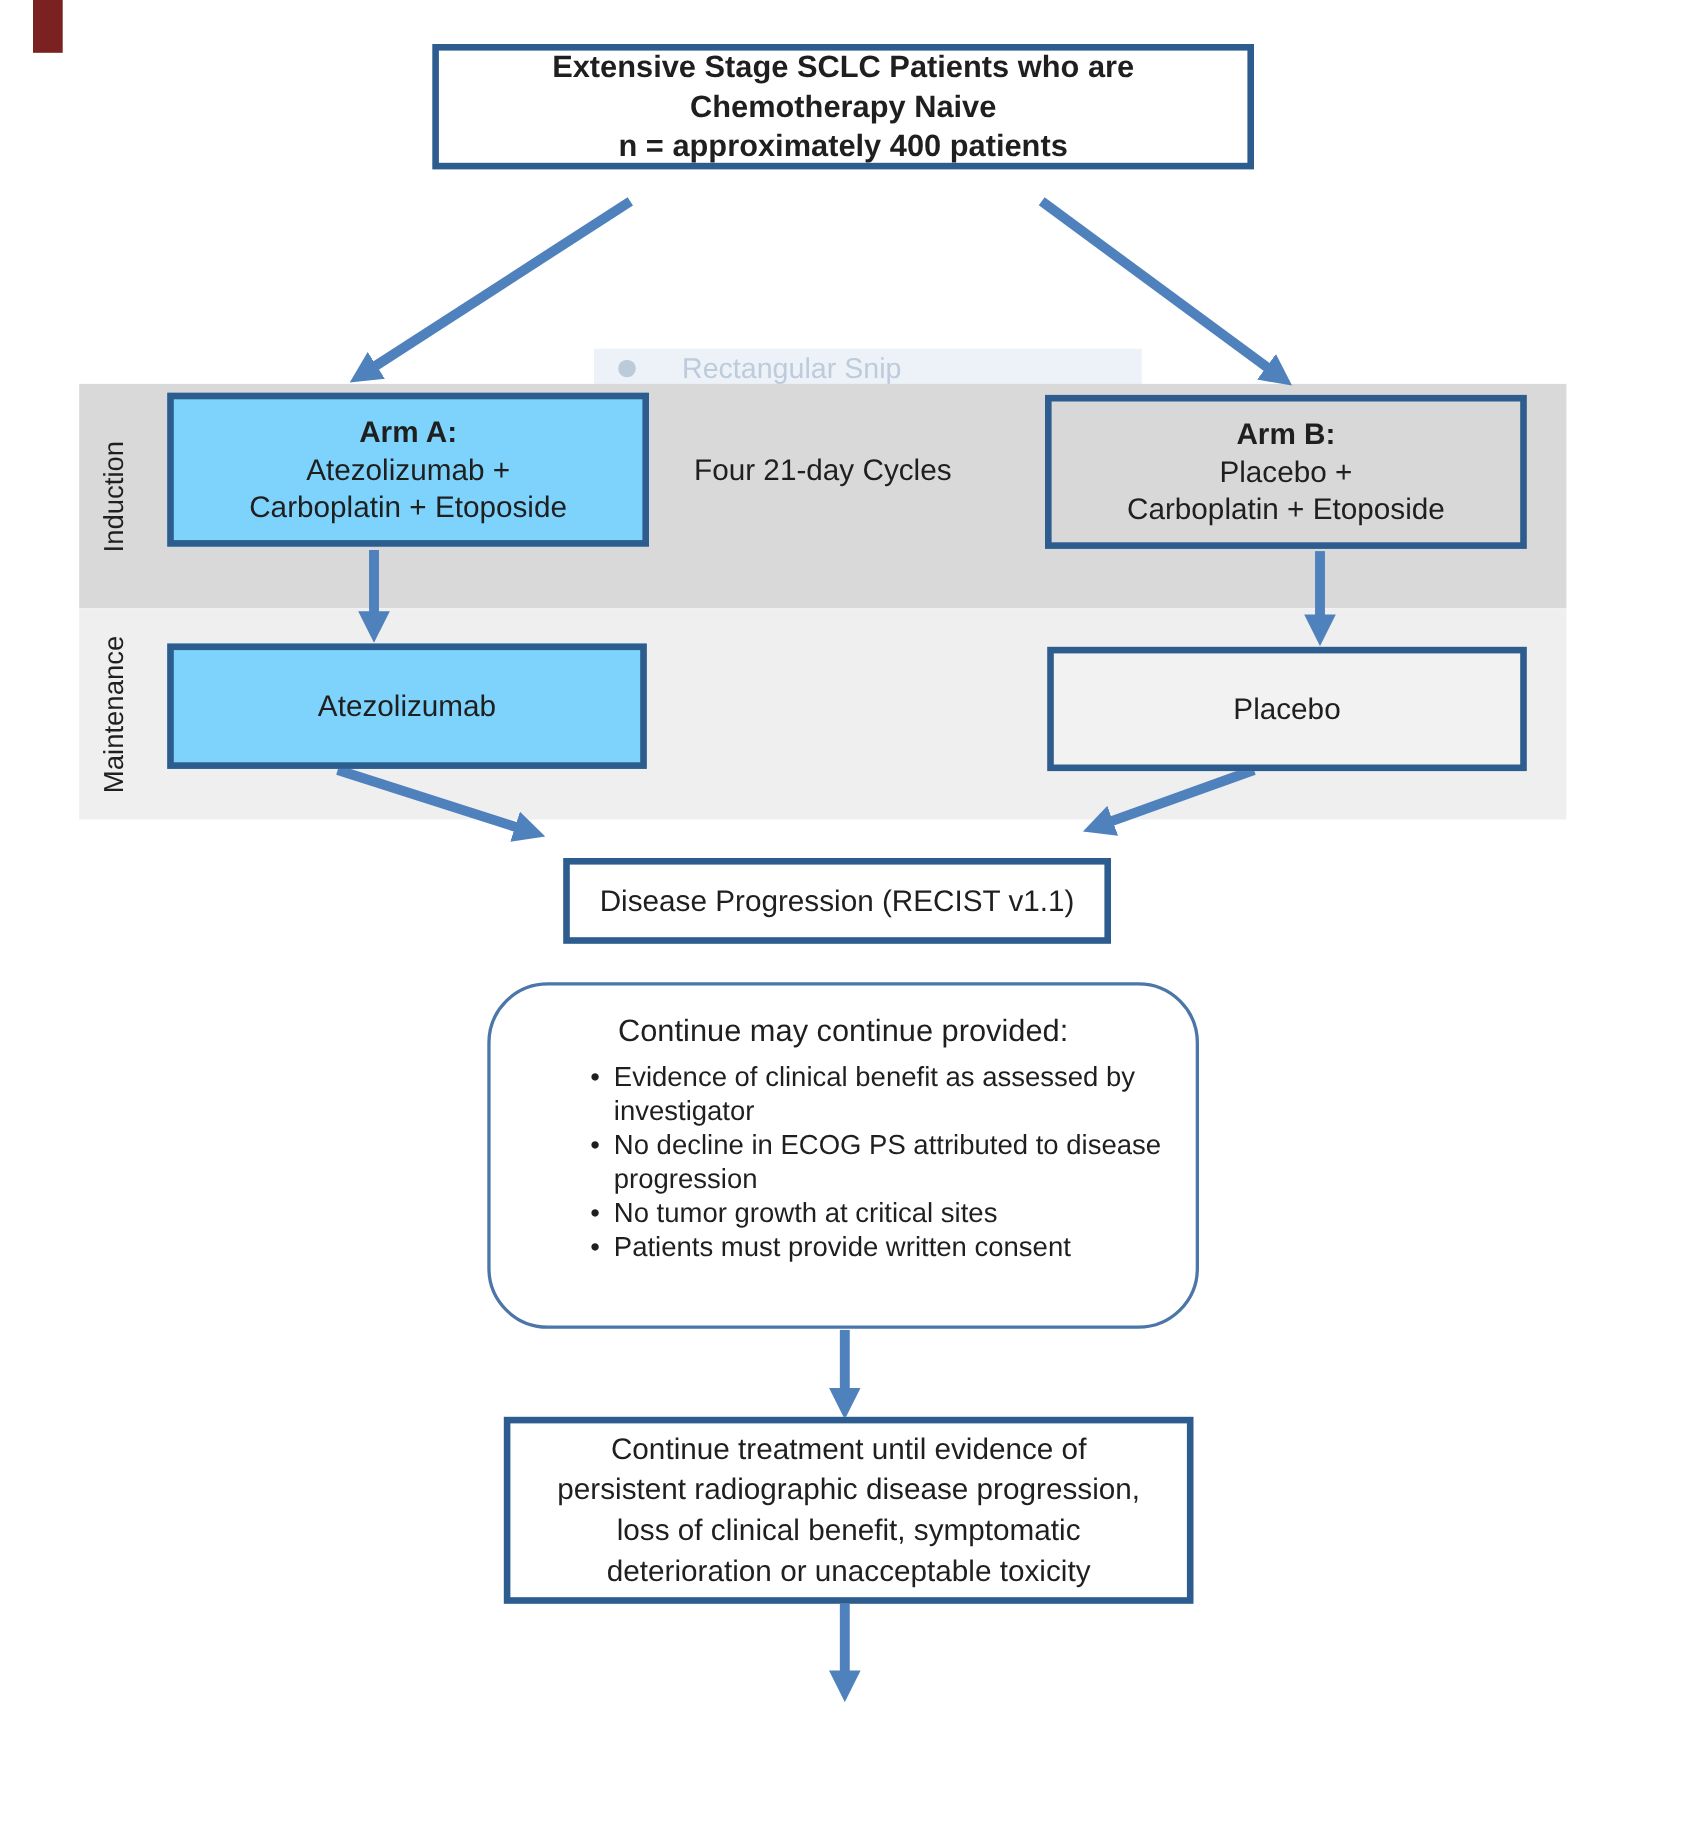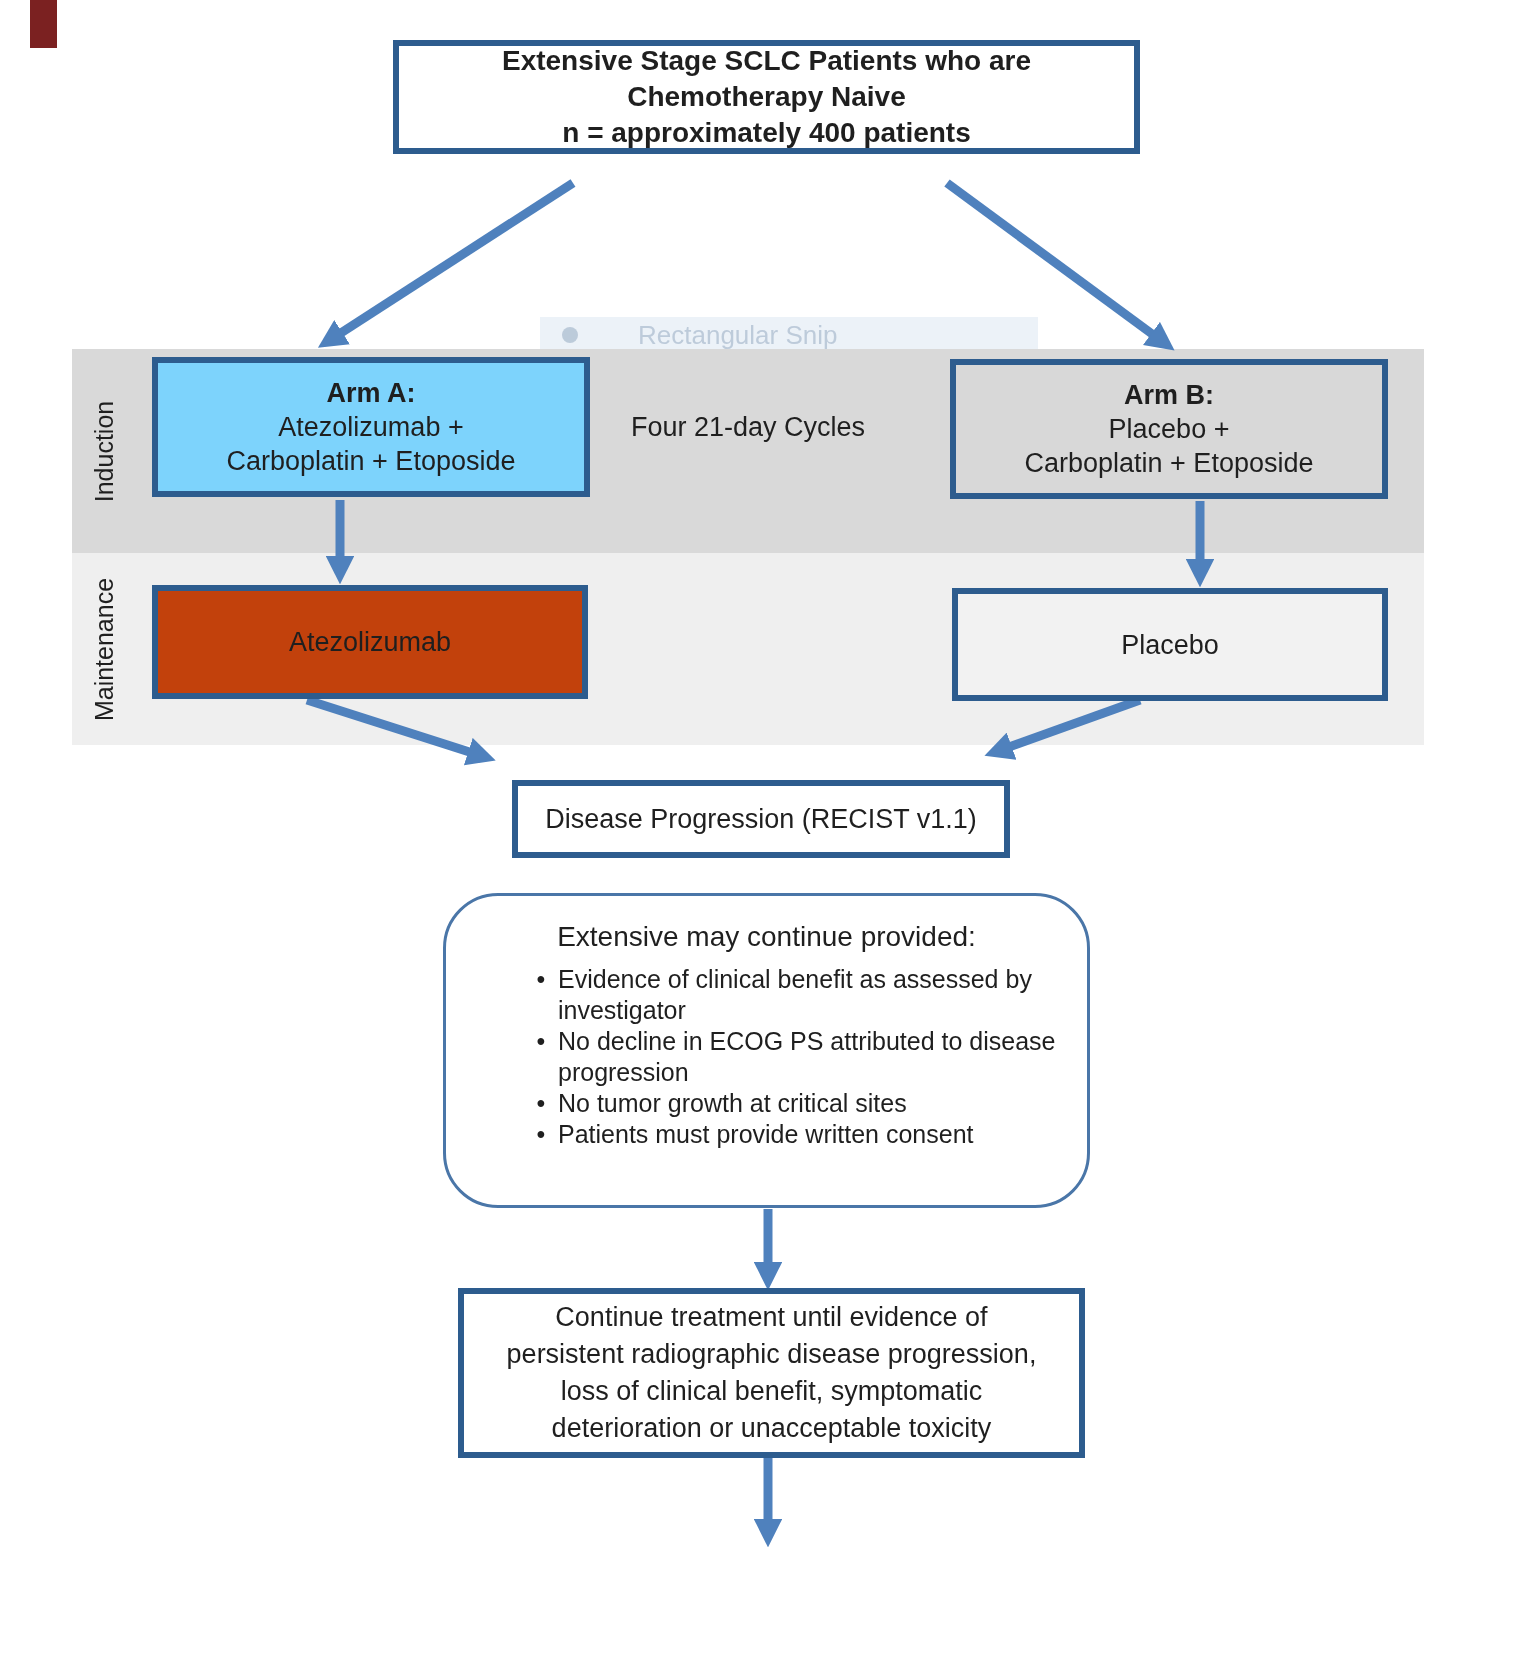--- a/index.html
+++ b/index.html
@@ -14,7 +14,7 @@
              background:rgba(201,218,234,0.35);z-index:1;display:flex;align-items:center;}
   .watermark .wm-dot{width:16px;height:16px;border-radius:50%;background:rgba(130,155,182,0.45);
              margin-left:22px;flex:0 0 auto;}
-  .watermark .wm-text{margin-left:60px;font-size:26px;color:rgba(158,176,198,0.60);white-space:nowrap;}
+  .watermark .wm-text{margin-left:42px;font-size:26px;color:rgba(158,176,198,0.60);white-space:nowrap;}
 
   
   .band{position:absolute;left:72px;width:1352px;z-index:1;}

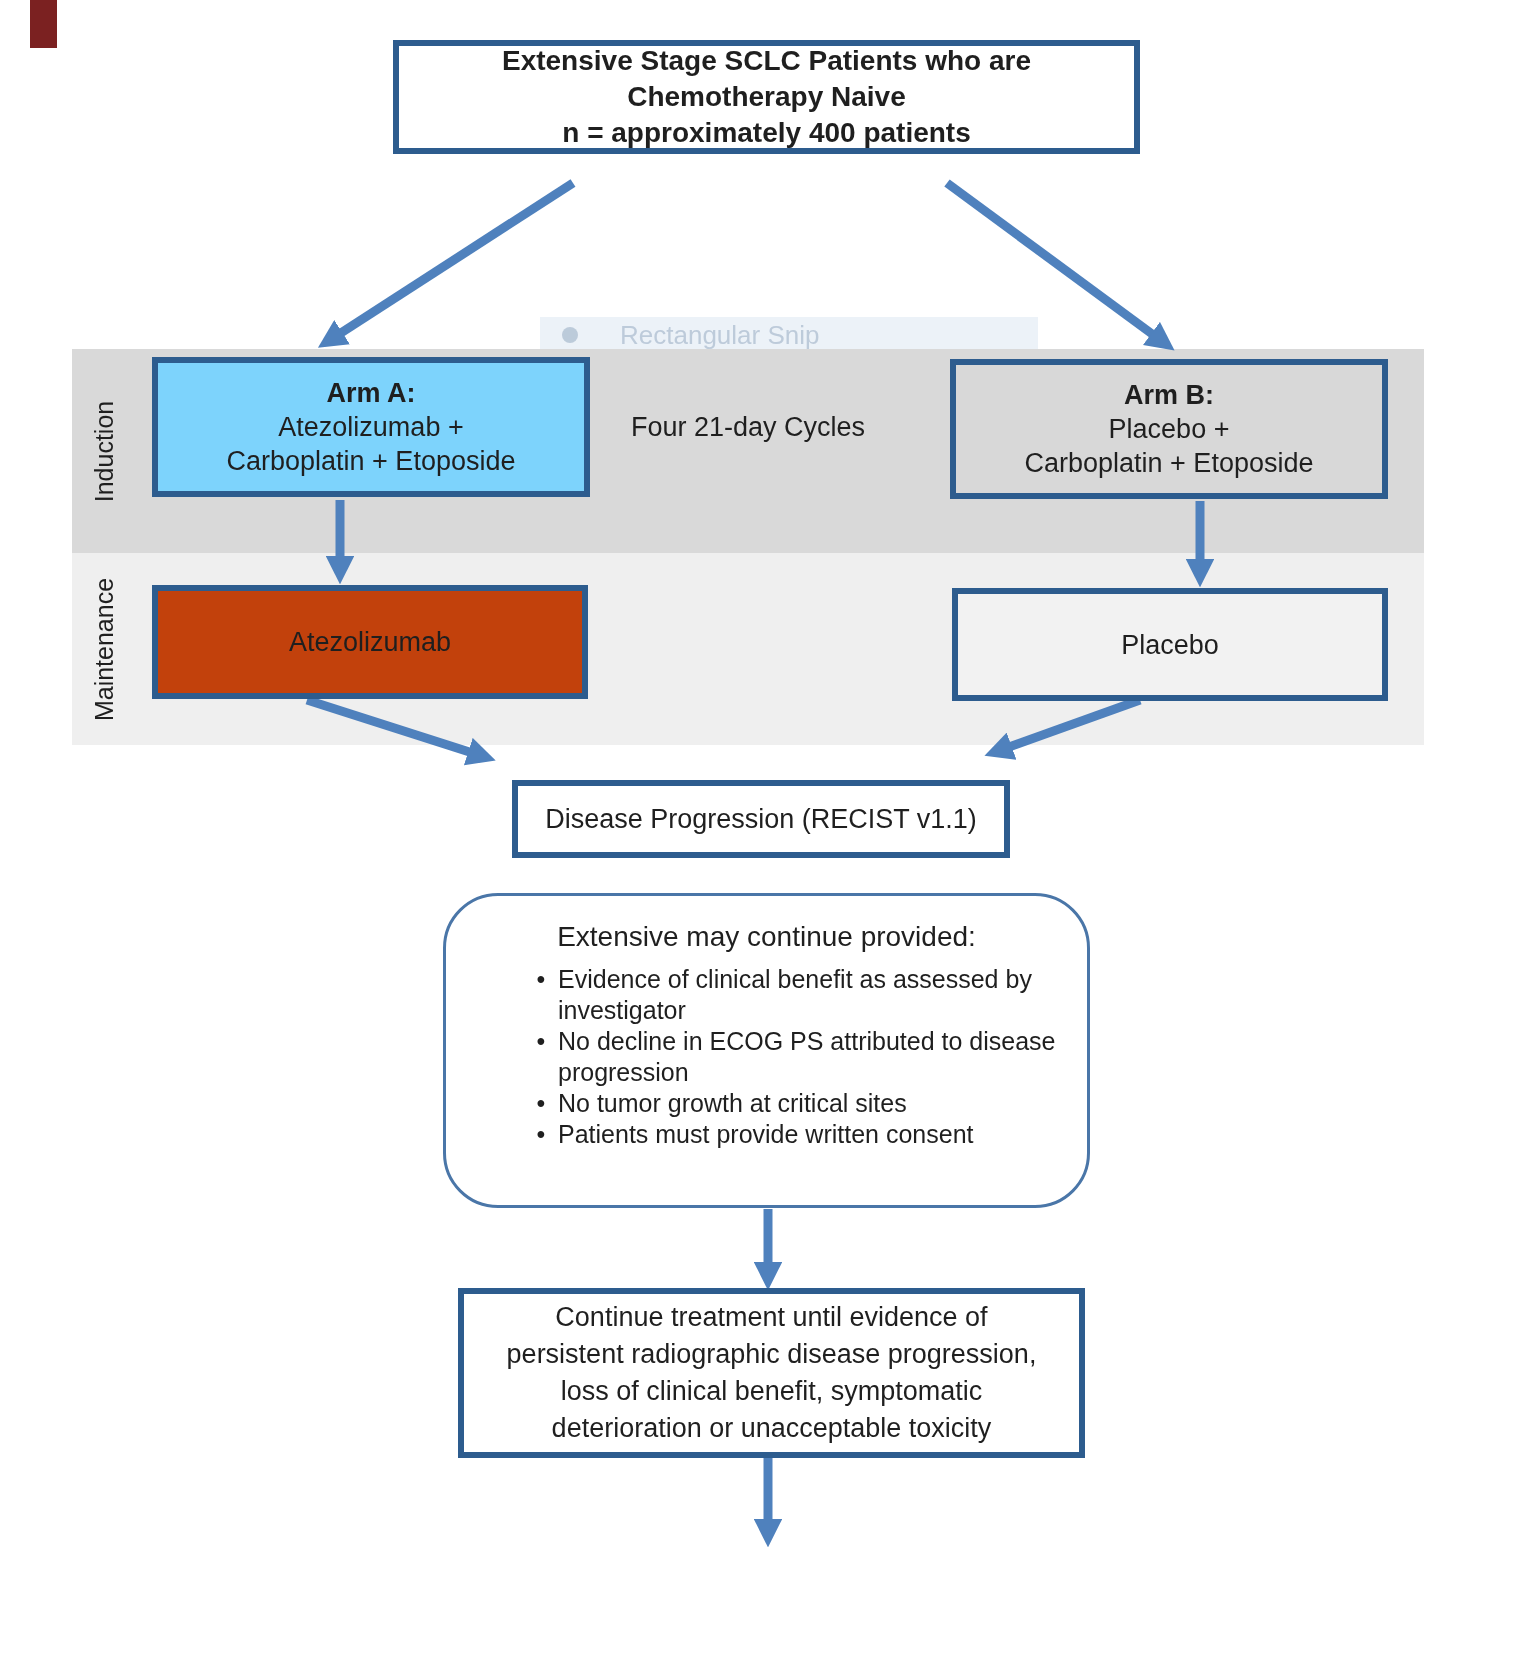--- a/index.html
+++ b/index.html
@@ -48,7 +48,7 @@
   .cycles-note{position:absolute;left:598px;top:412px;width:300px;text-align:center;
                font-size:27px;z-index:3;}
 
-  .maint-a-box{left:152px;top:585px;width:436px;height:114px;background:#c2410c;}
+  .maint-a-box{left:152px;top:585px;width:436px;height:114px;background:#7dd3fc;}
   .maint-b-box{left:952px;top:588px;width:436px;height:113px;background:#f2f2f2;}
 
   .progression-box{left:512px;top:780px;width:498px;height:78px;}

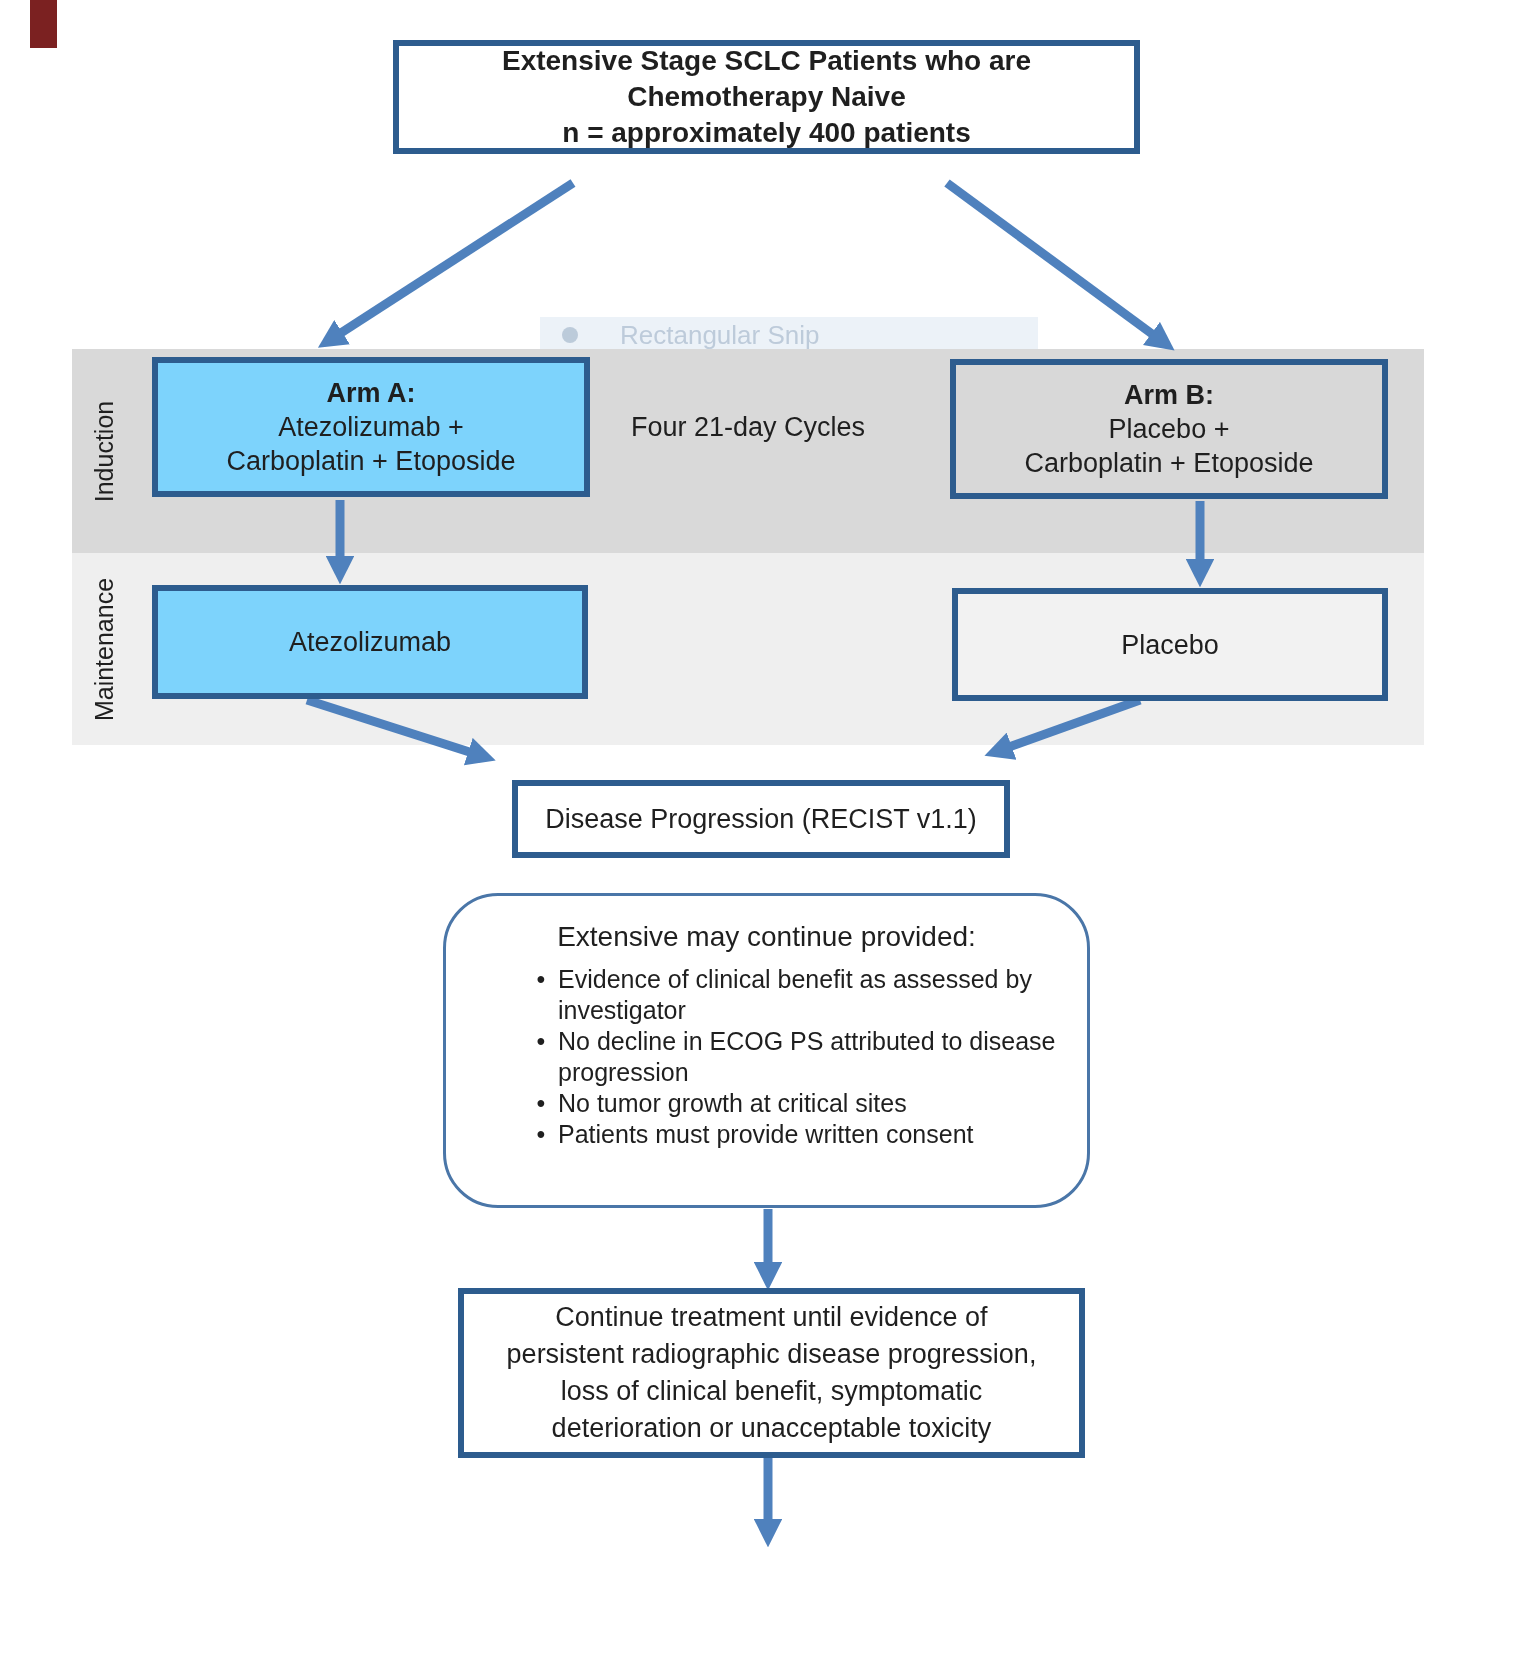--- a/index.html
+++ b/index.html
@@ -140,7 +140,7 @@
   </div>
 
   <div class="box criteria-box">
-    <div class="criteria-title">Extensive may continue provided:</div>
+    <div class="criteria-title">Continue may continue provided:</div>
     <div class="criteria-list">
       <div class="criteria-row">
         <span class="criteria-dot">•</span>

